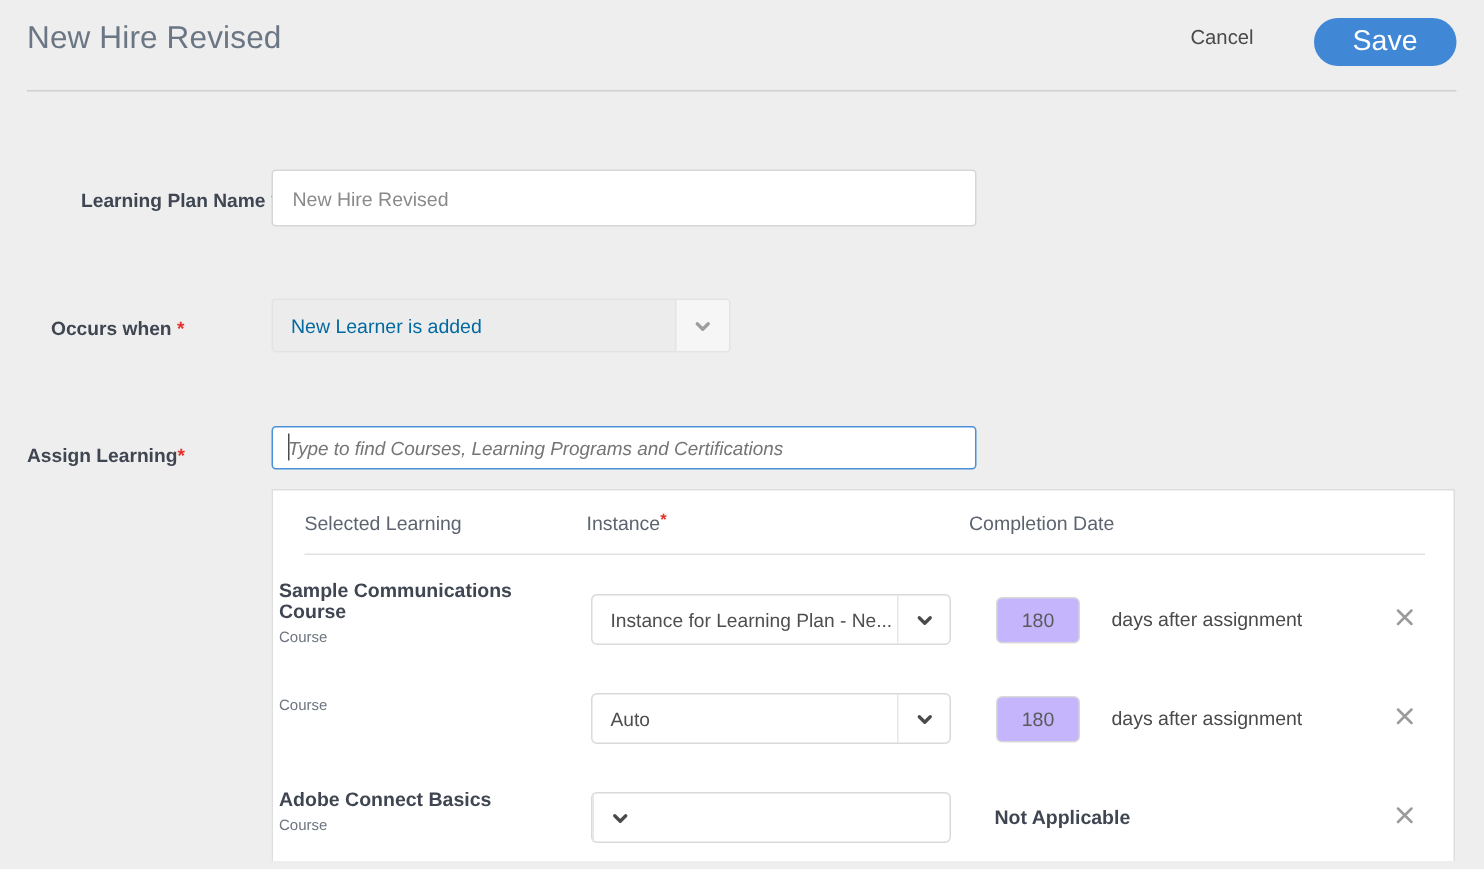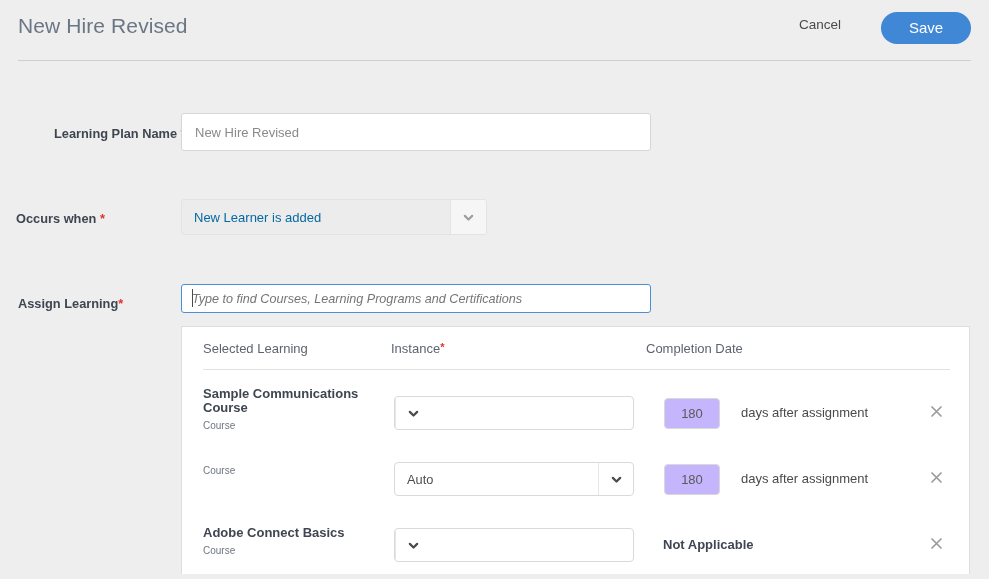--- a/index.html
+++ b/index.html
@@ -63,7 +63,7 @@
     border-radius: 18px;
     color: #ffffff;
     font-family: "Liberation Sans", sans-serif;
-    font-size: 15px;
+    font-size: 19px;
     padding: 0 26px;
     height: 32px;
     min-width: 90px;

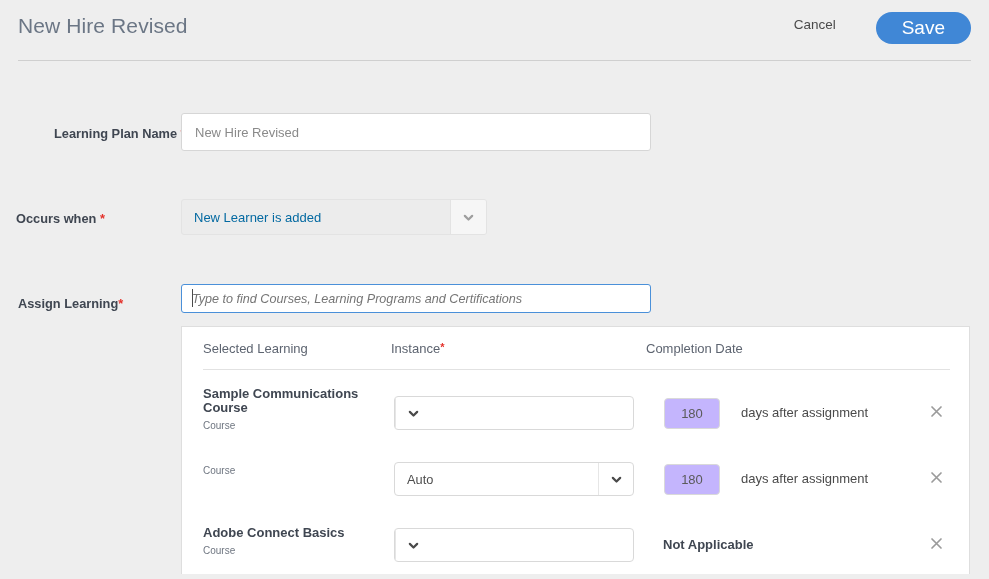--- a/index.html
+++ b/index.html
@@ -93,7 +93,7 @@
   }
 
   .label-lpname { left: 34px; top: 126px; padding-left: 20px; }
-  .label-occurs { left: 16px; top: 211px; }
+  .label-occurs { left: 34px; top: 211px; }
   .label-assign { left: 18px; top: 296px; }
 
   .text-input {

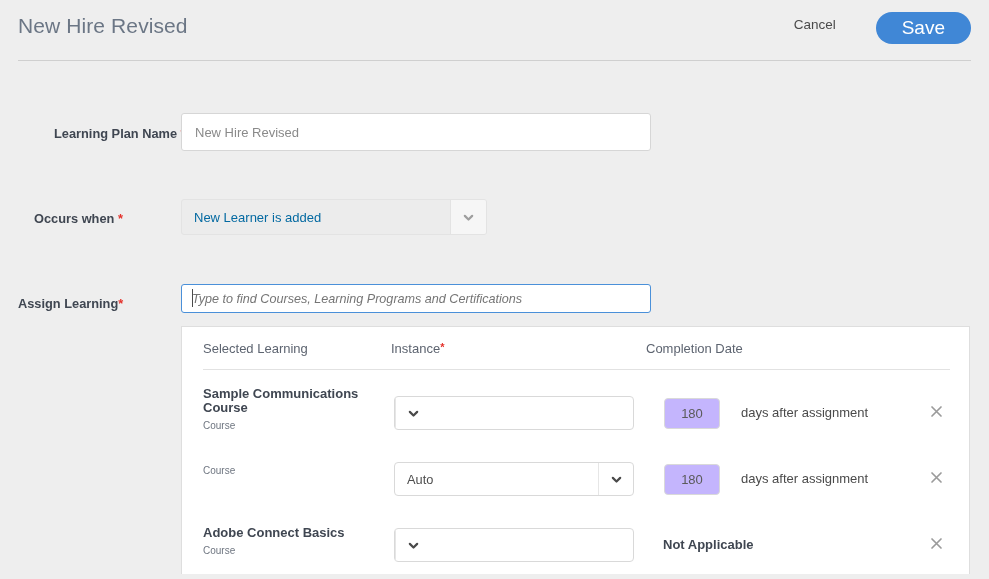--- a/index.html
+++ b/index.html
@@ -238,7 +238,7 @@
 
   .course-block {
     position: absolute;
-    left: 21px;
+    left: 4px;
     top: 11px;
     width: 175px;
   }

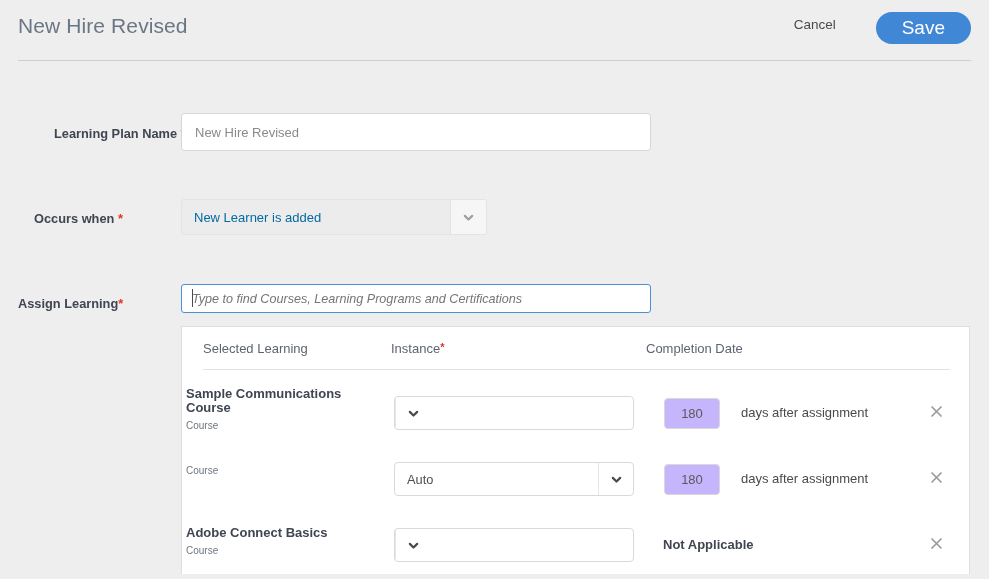--- a/index.html
+++ b/index.html
@@ -402,6 +402,7 @@
         <div class="course-type">Course</div>
       </div>
       <div class="instance-select">
+        <div class="sel-value">Instance for Learning Plan - Ne...</div>
         <div class="sel-arrow">
           <svg class="chev" viewBox="0 0 12 12">
               <path d="M2 4.2 L6 8.2 L10 4.2"></path>

